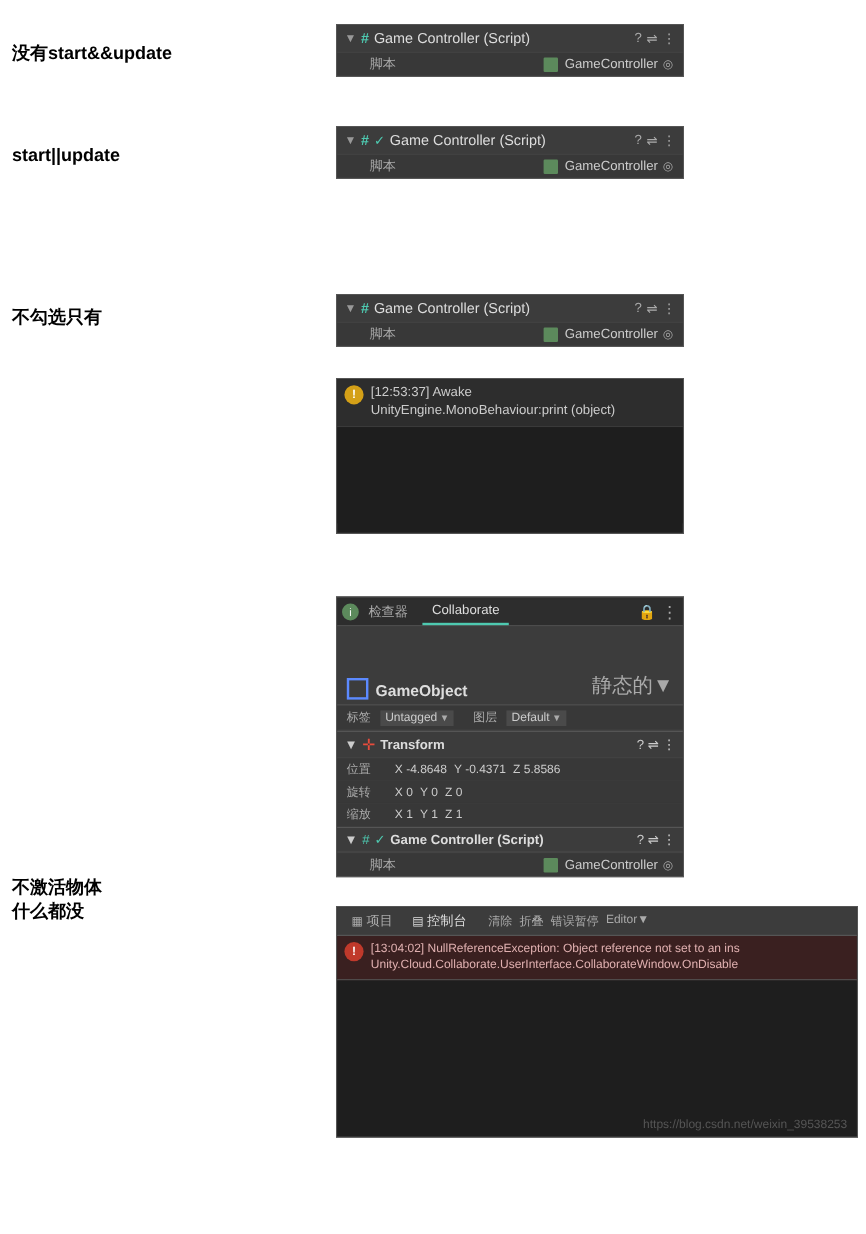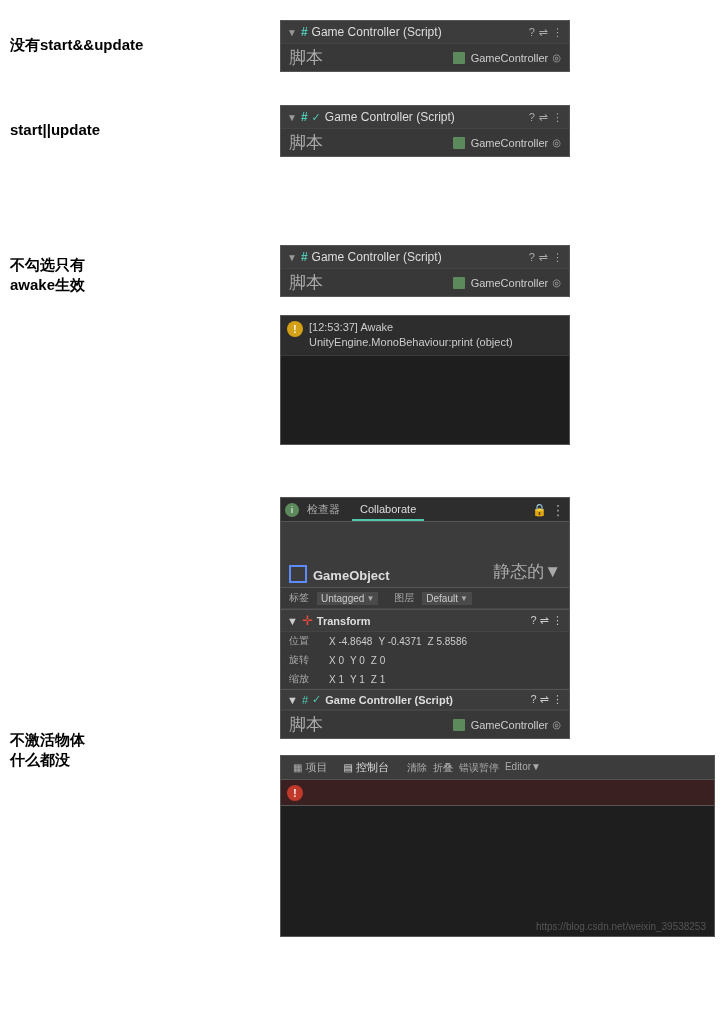--- a/index.html
+++ b/index.html
@@ -78,8 +78,9 @@
 
     .inspector-row .label {
       color: #aaa;
-      font-size: 17px;
+      font-size: 11px;
       width: 60px;
+      text-align: center;
     }
 
     .inspector-row .value {

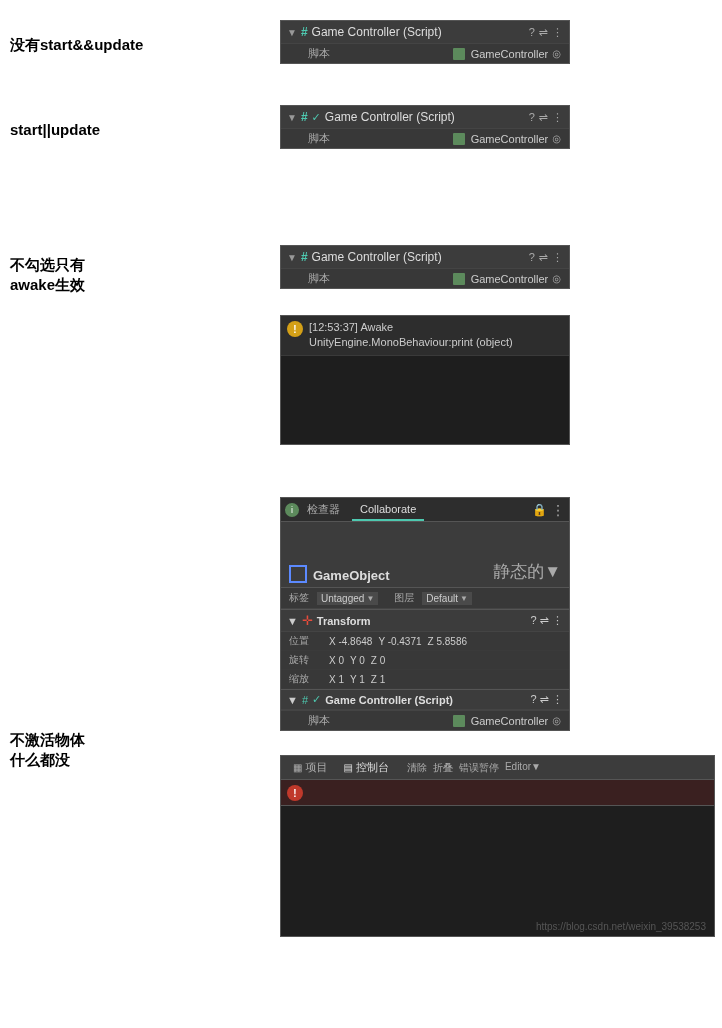--- a/index.html
+++ b/index.html
@@ -435,7 +435,6 @@
 
 <div class="annotation" style="top:255px; left:10px; width:240px;">
   <div>不勾选只有</div>
-  <div>awake生效</div>
 </div>
 
 <div class="unity-panel" style="position:absolute; top:245px; left:280px; width:290px;">

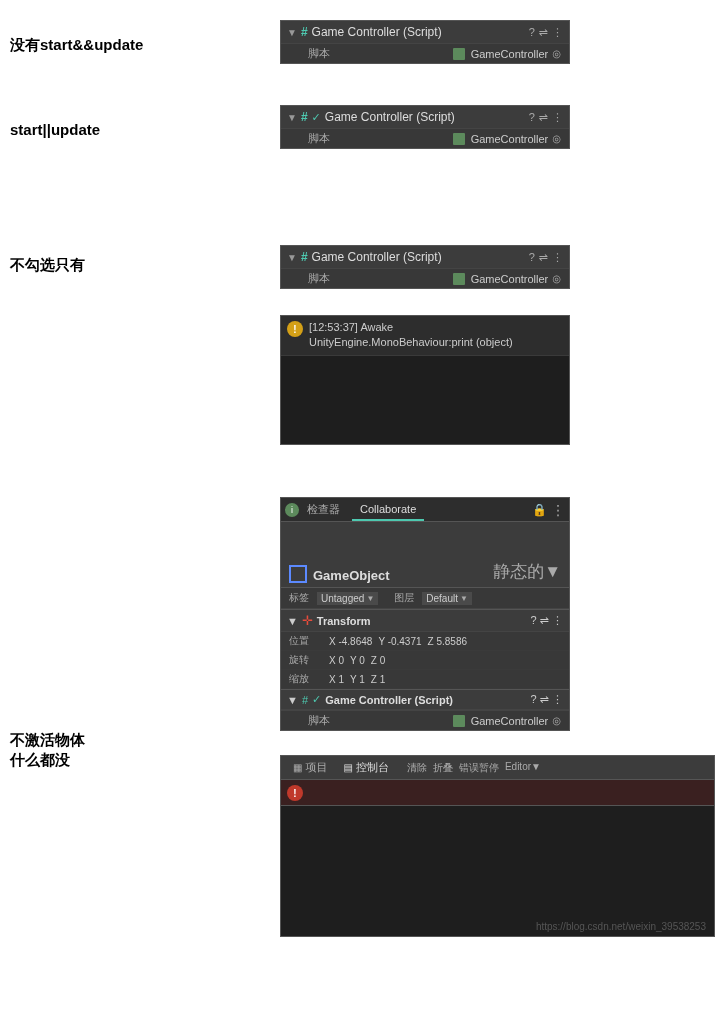--- a/index.html
+++ b/index.html
@@ -604,6 +604,12 @@
 
   <div class="error-entry">
     <div class="console-error-icon">!</div>
+    <div class="error-text">
+      <span>[13:04:02]</span>
+      <span>NullReferenceException: Object reference not set to an ins</span>
+      <br>
+      <span>Unity.Cloud.Collaborate.UserInterface.CollaborateWindow.OnDisable</span>
+    </div>
   </div>
 
   <div style="background:#1e1e1e; min-height:130px; position:relative;">

